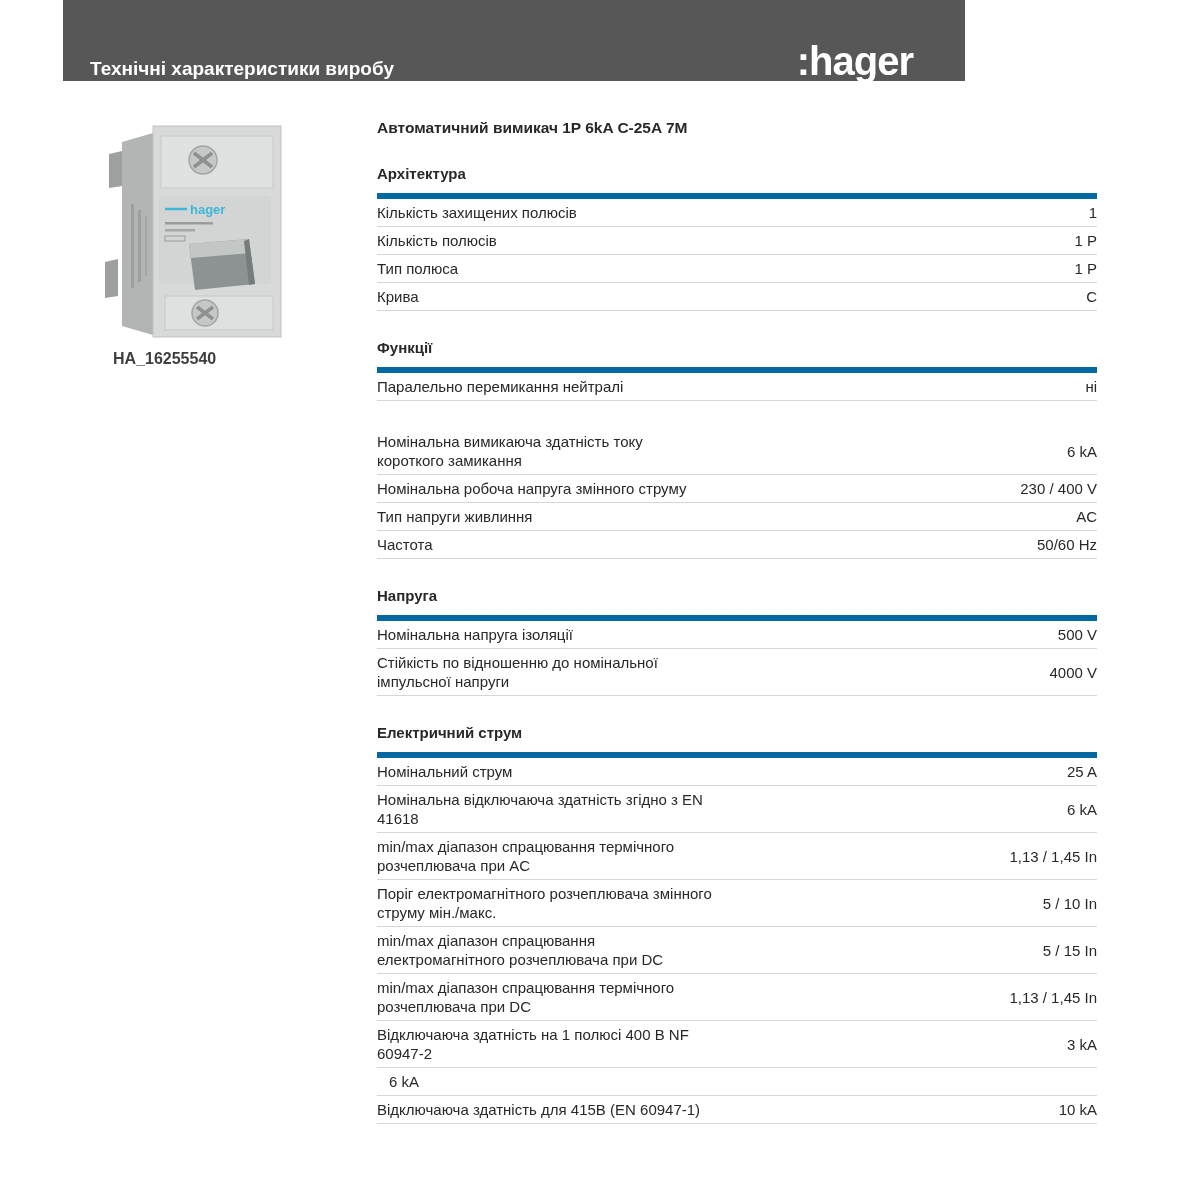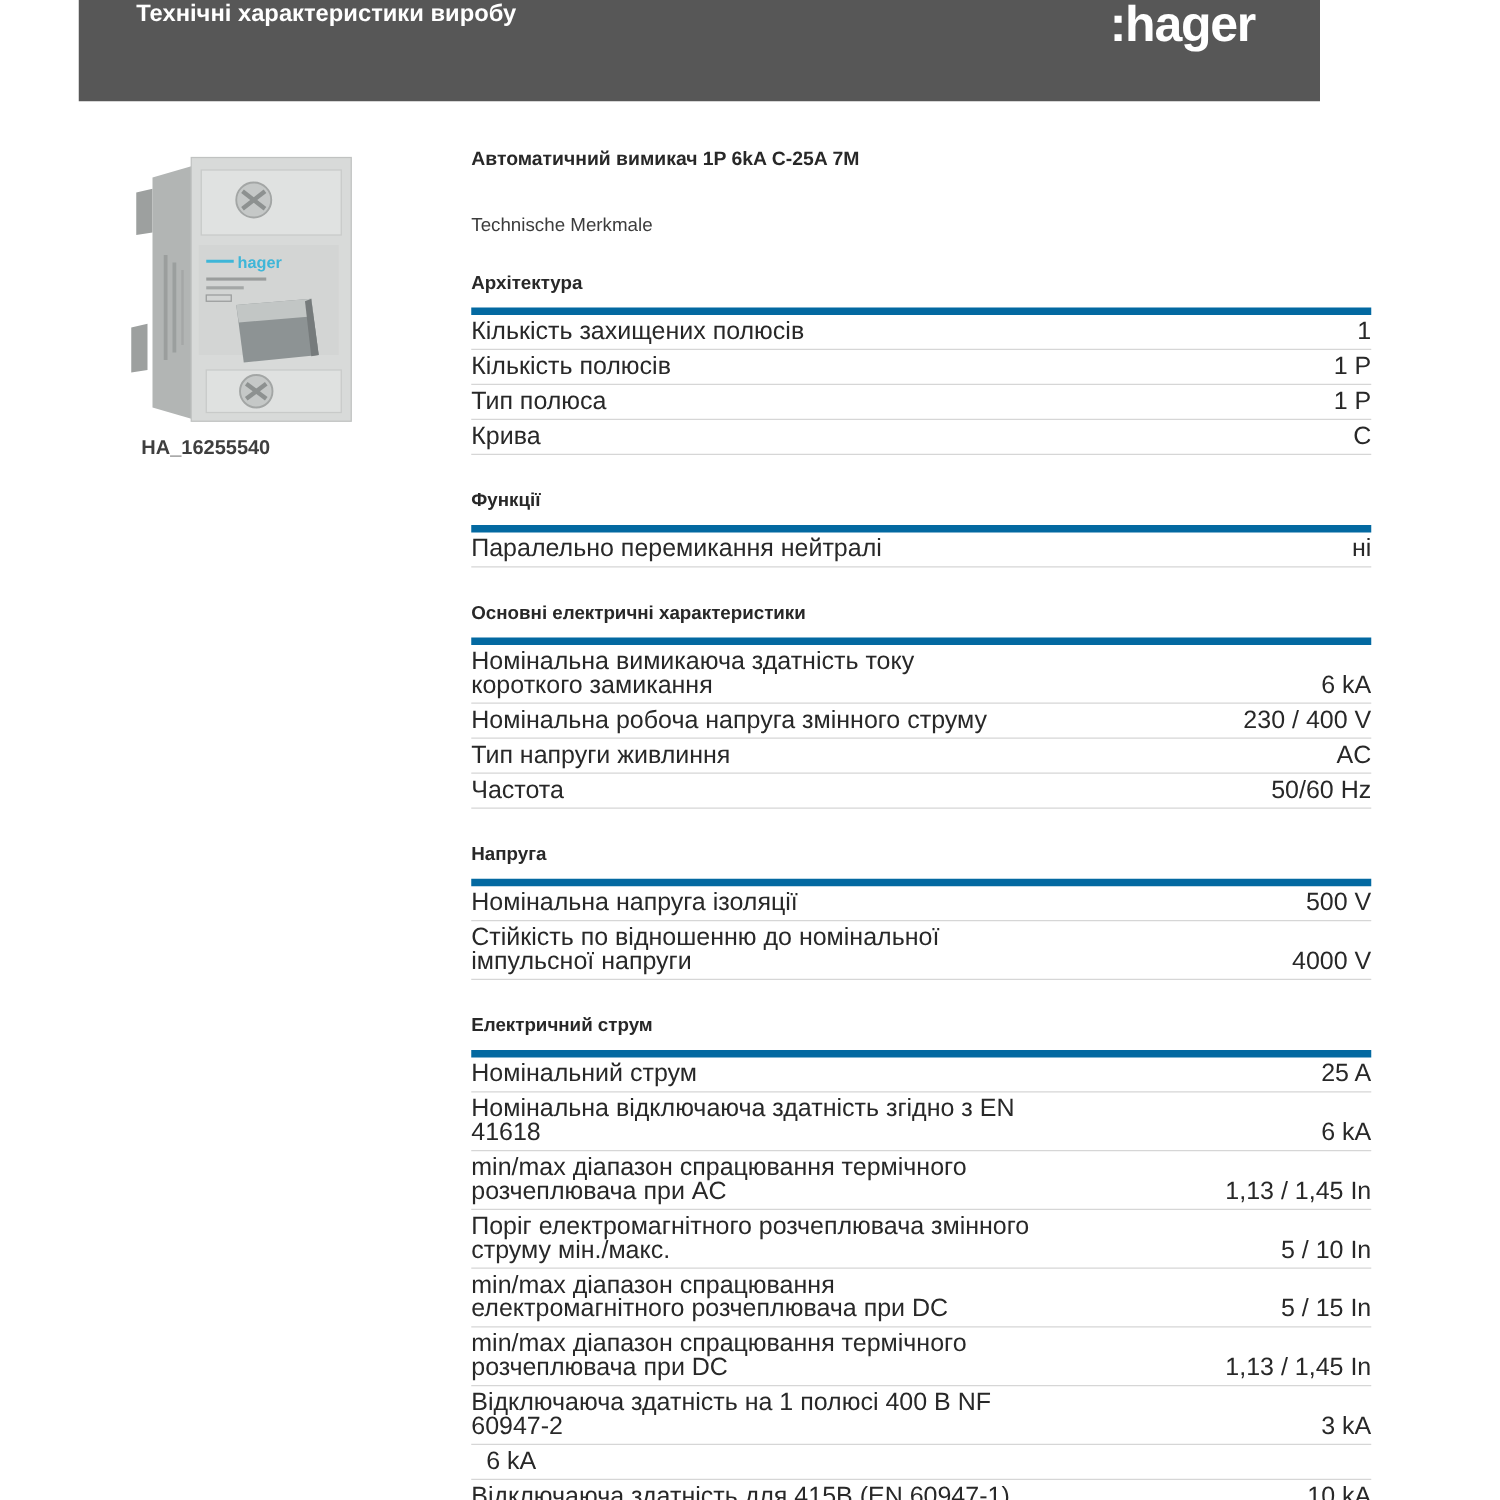--- a/index.html
+++ b/index.html
@@ -11,10 +11,10 @@
 
   
   .header {
-    position:absolute; left:63px; top:0; width:993px; height:81px;
+    position:absolute; left:63px; top:0; width:902px; height:81px;
     background:#575757; box-sizing:border-box;
-    display:flex; justify-content:space-between; align-items:flex-start;
-    padding:0 52px 0 46px;
+    display:flex; justify-content:space-between; align-items:flex-end;
+    padding:0 52px 0 27px;
   }
   .header-titles { display:flex; flex-direction:column; justify-content:center; }
   .header-title { font-size:19px; font-weight:bold; color:#fff; line-height:24px; }

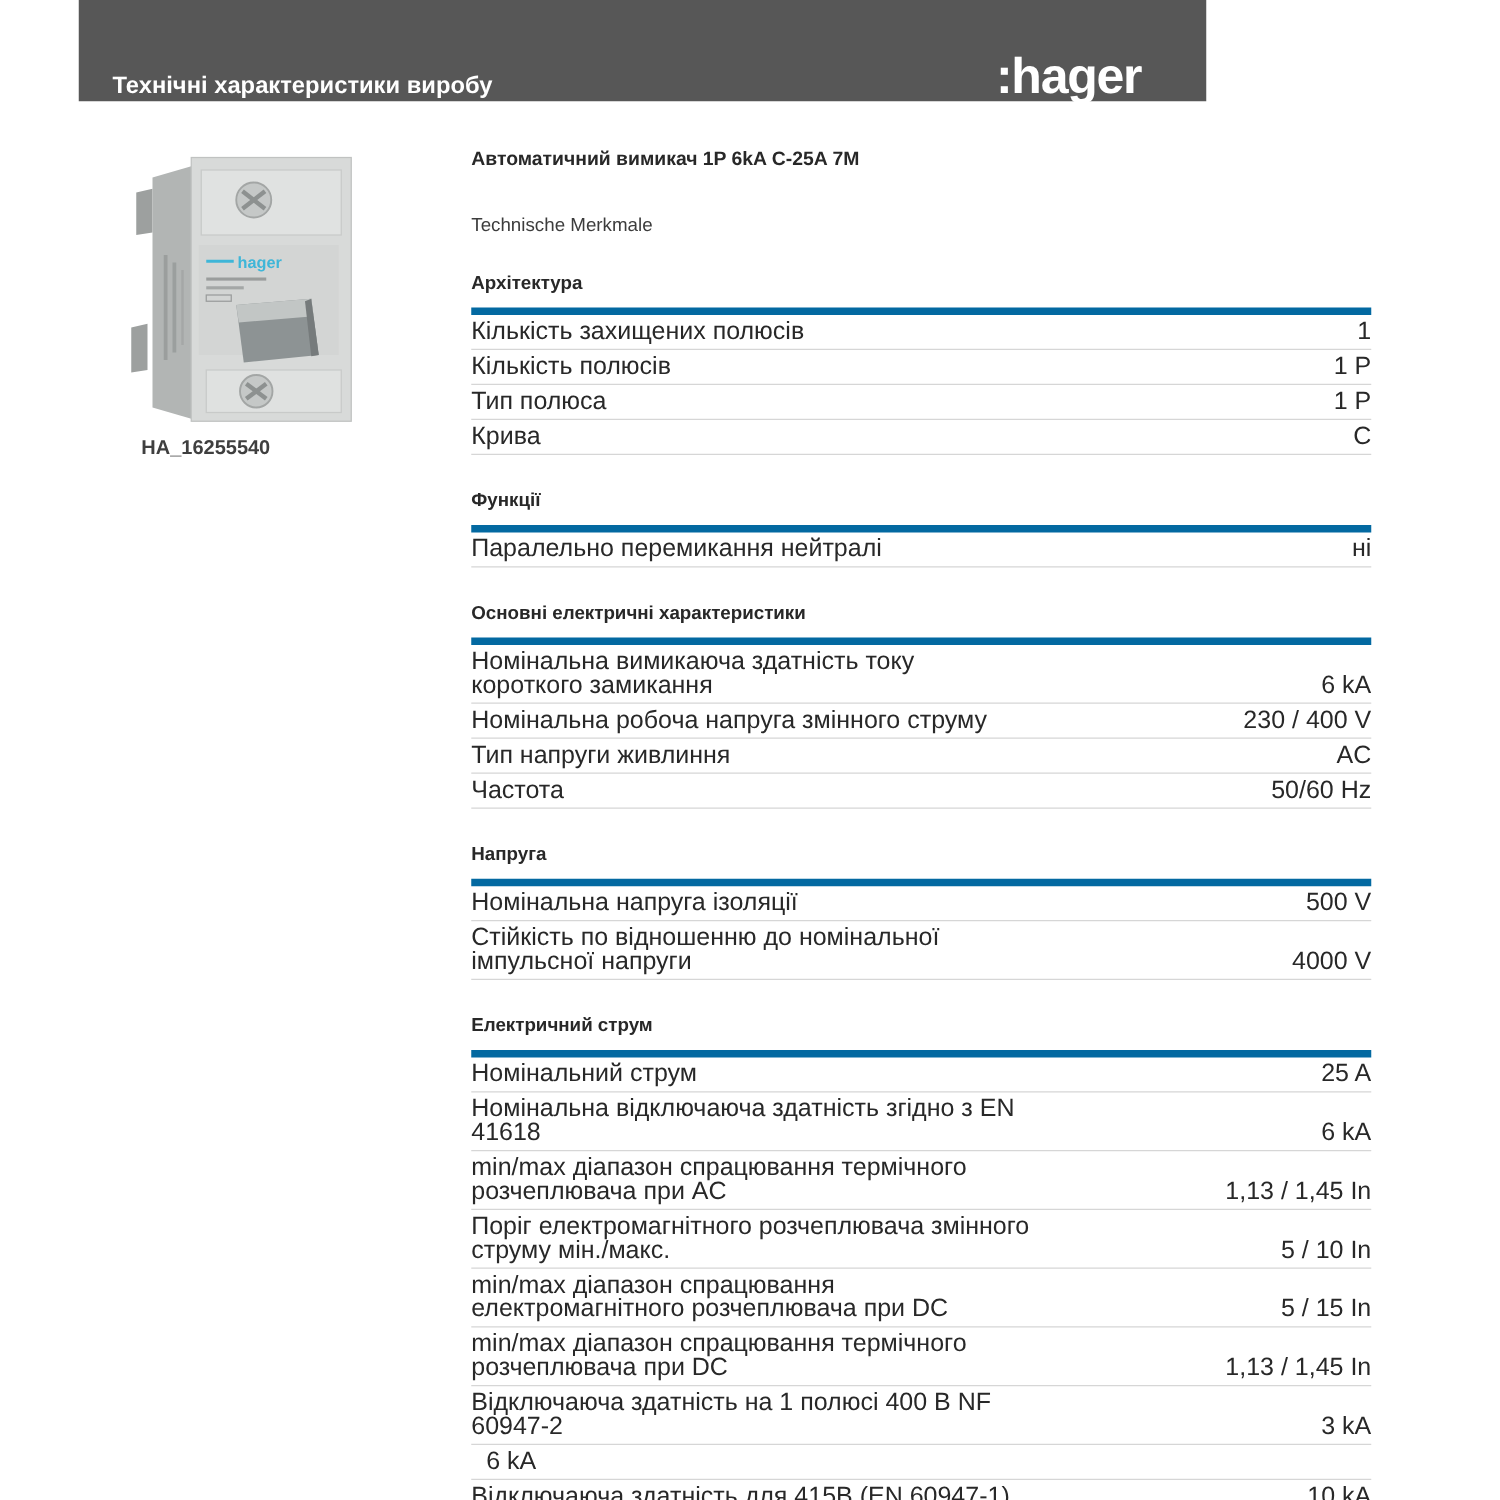--- a/index.html
+++ b/index.html
@@ -96,7 +96,6 @@
 
 <div class="content">
   <h1 class="prod-title">Автоматичний вимикач 1P 6kA C-25A 7M</h1>
-  <div class="note">Technische Merkmale</div>
 
   <div class="section">
     <div class="sec-title">Архітектура</div>

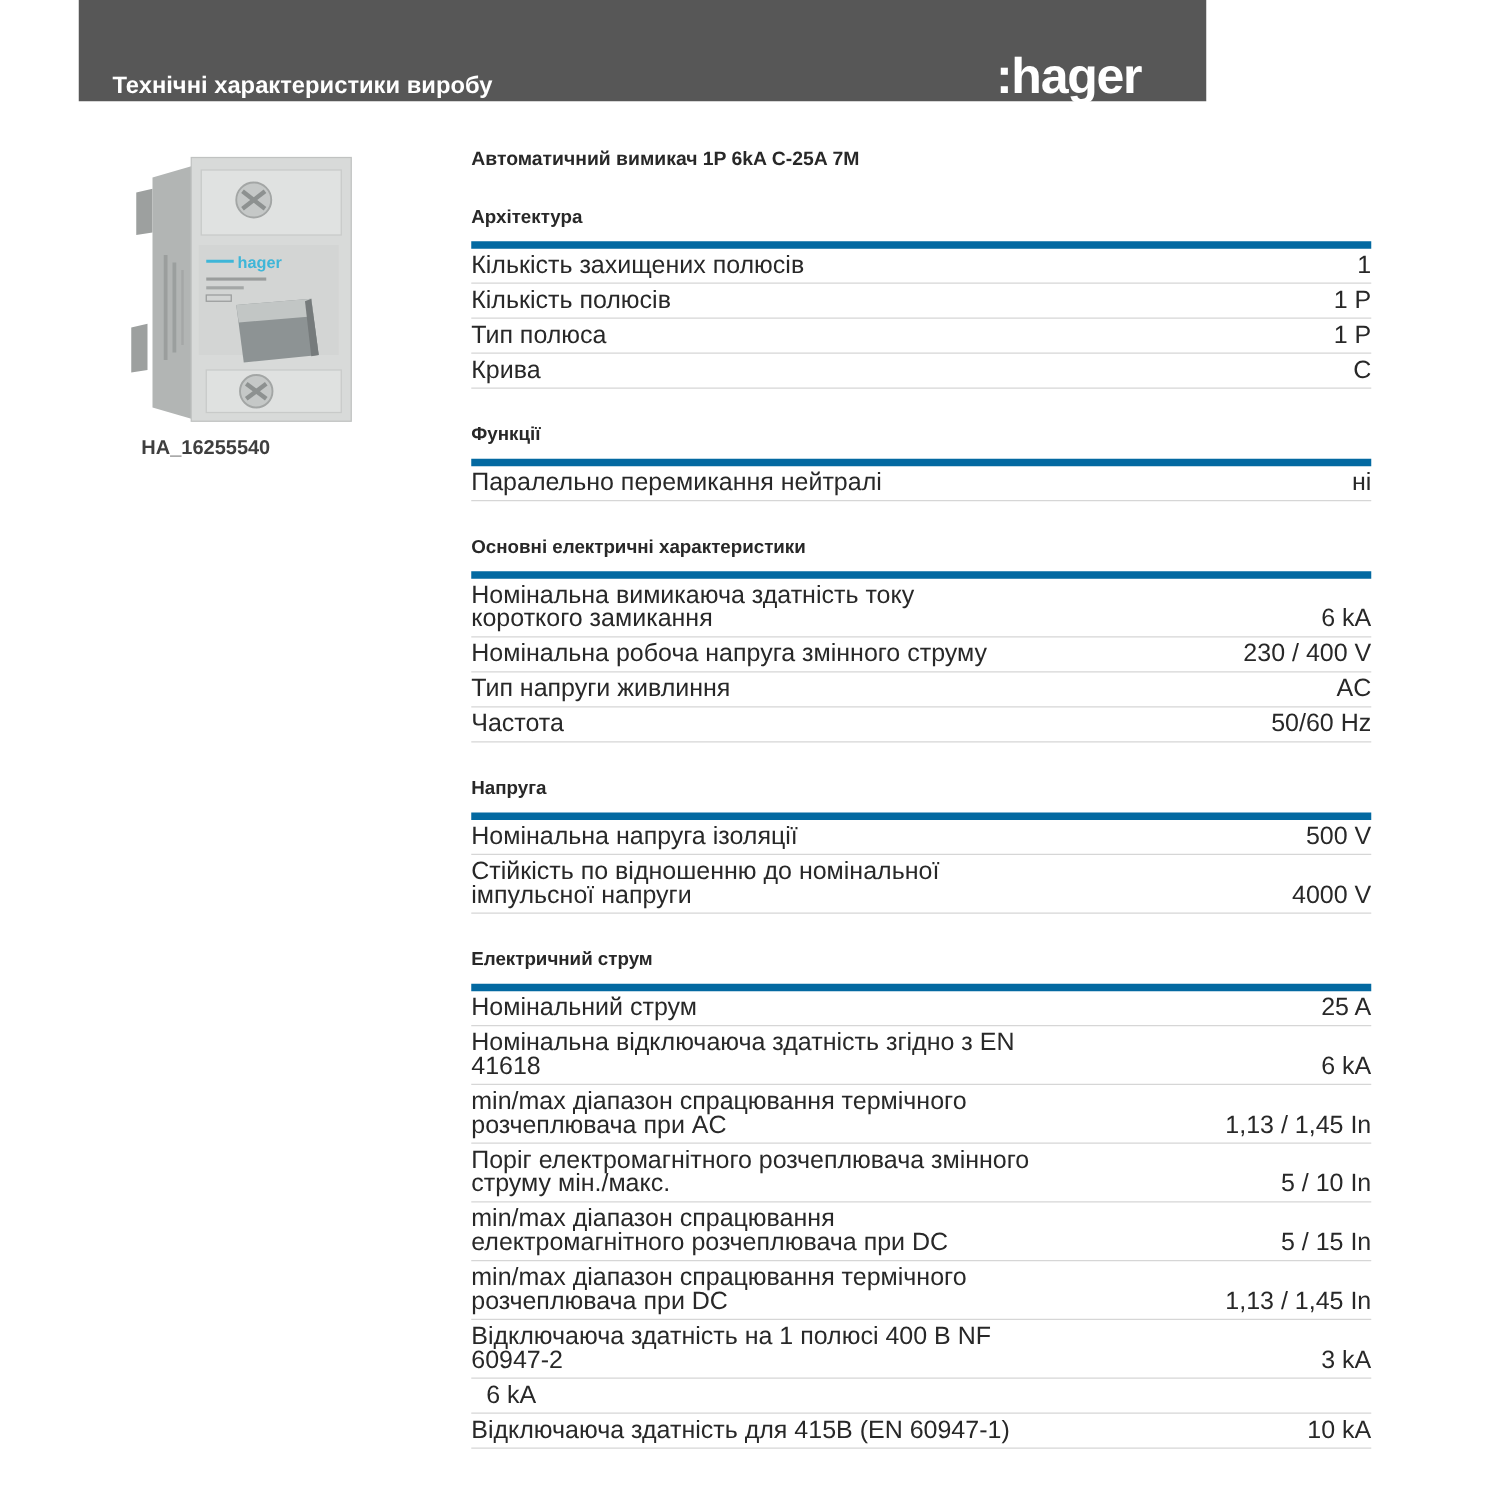--- a/index.html
+++ b/index.html
@@ -39,9 +39,9 @@
     padding-bottom:10px; border-bottom:6px solid #0369a1;
   }
   .row {
-    display:flex; justify-content:space-between; align-items:flex-end;
+    display:flex; justify-content:space-between; align-items:center;
     padding:4px 0; border-bottom:1px solid #d6d6d6;
-    font-size:20px; line-height:19px;
+    font-size:15px; line-height:19px;
   }
   .row .label { white-space:pre-line; max-width:470px; }
   .row .value { white-space:nowrap; text-align:right; padding-left:12px; }

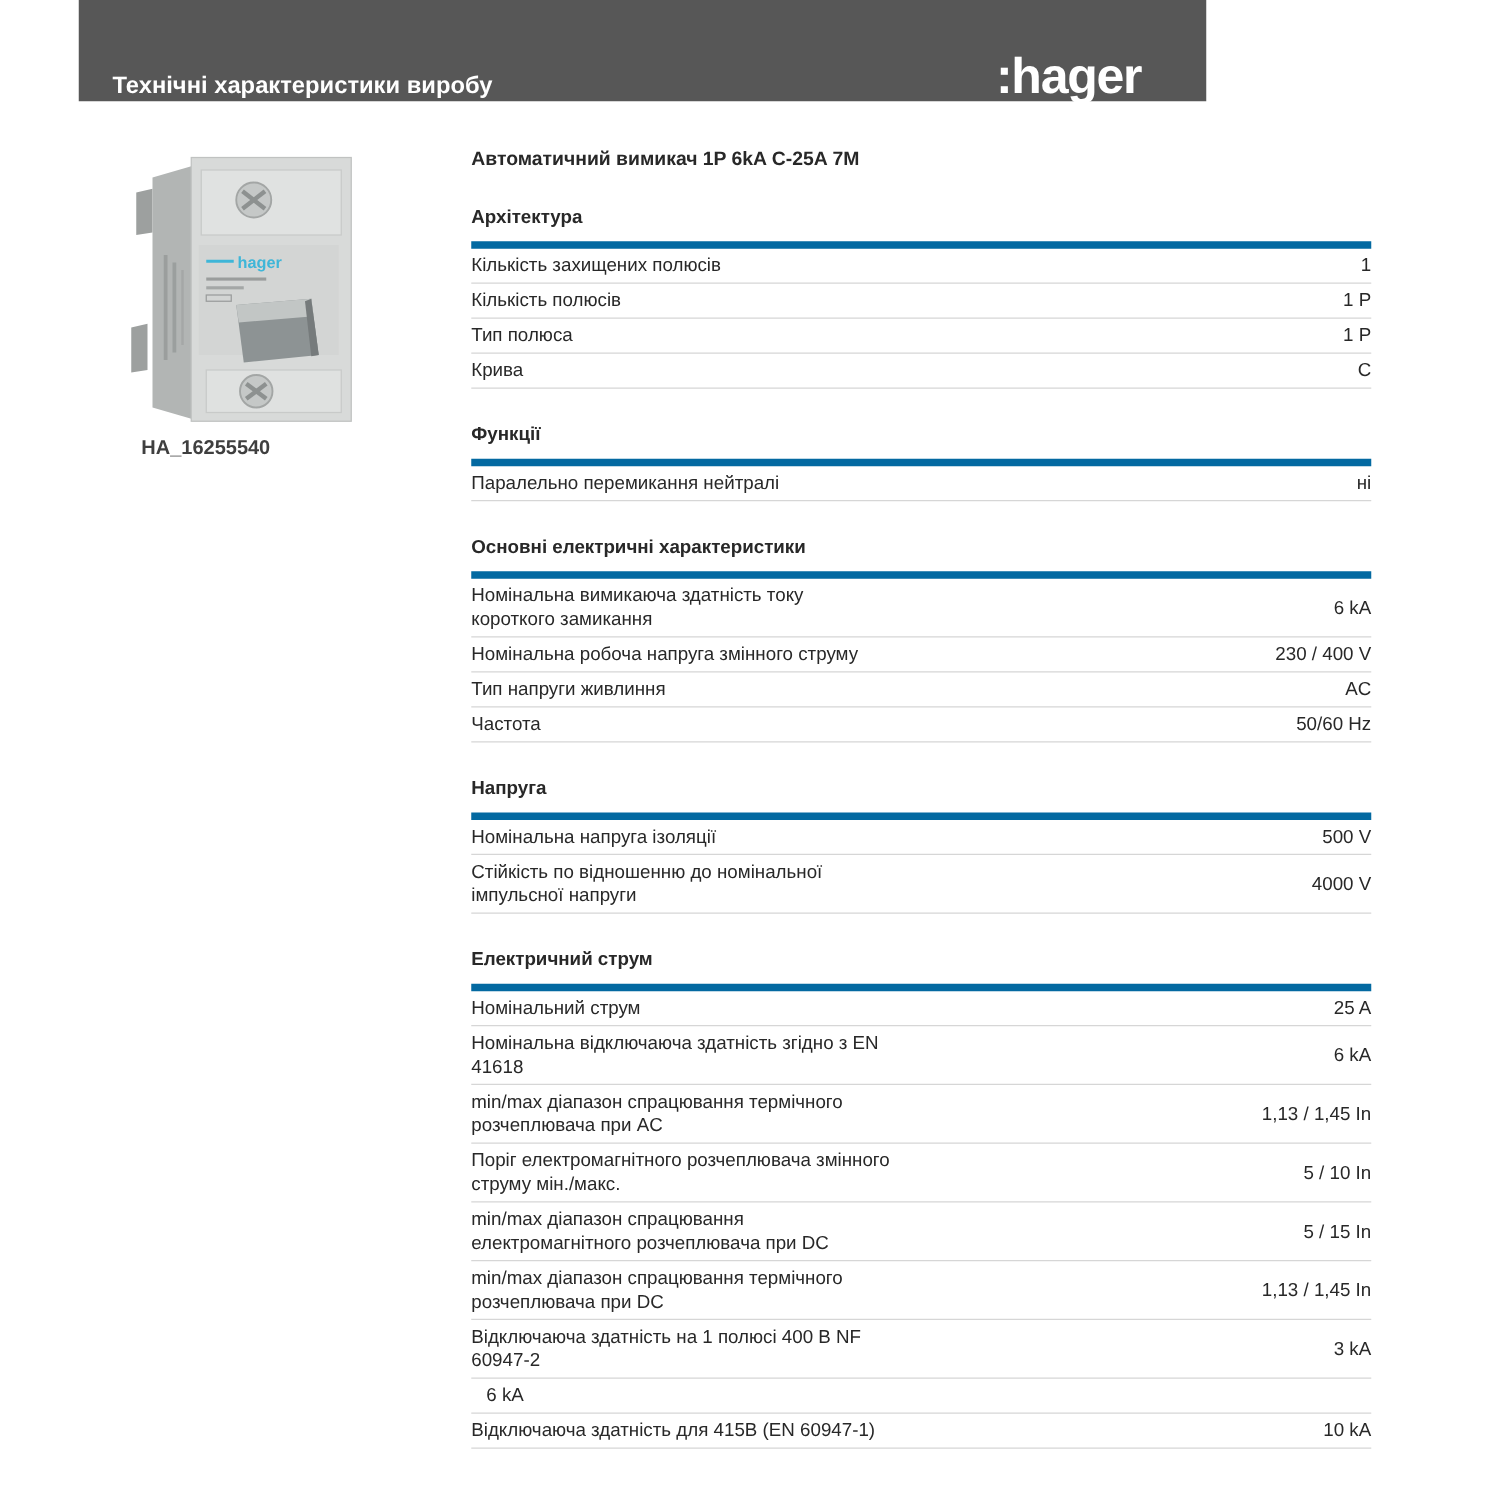--- a/index.html
+++ b/index.html
@@ -126,7 +126,6 @@
   </div>
 
   <div class="section">
-    <div class="sec-title">Основні електричні характеристики</div>
     <div class="row">
       <span class="label">Номінальна вимикаюча здатність току
 короткого замикання</span>

